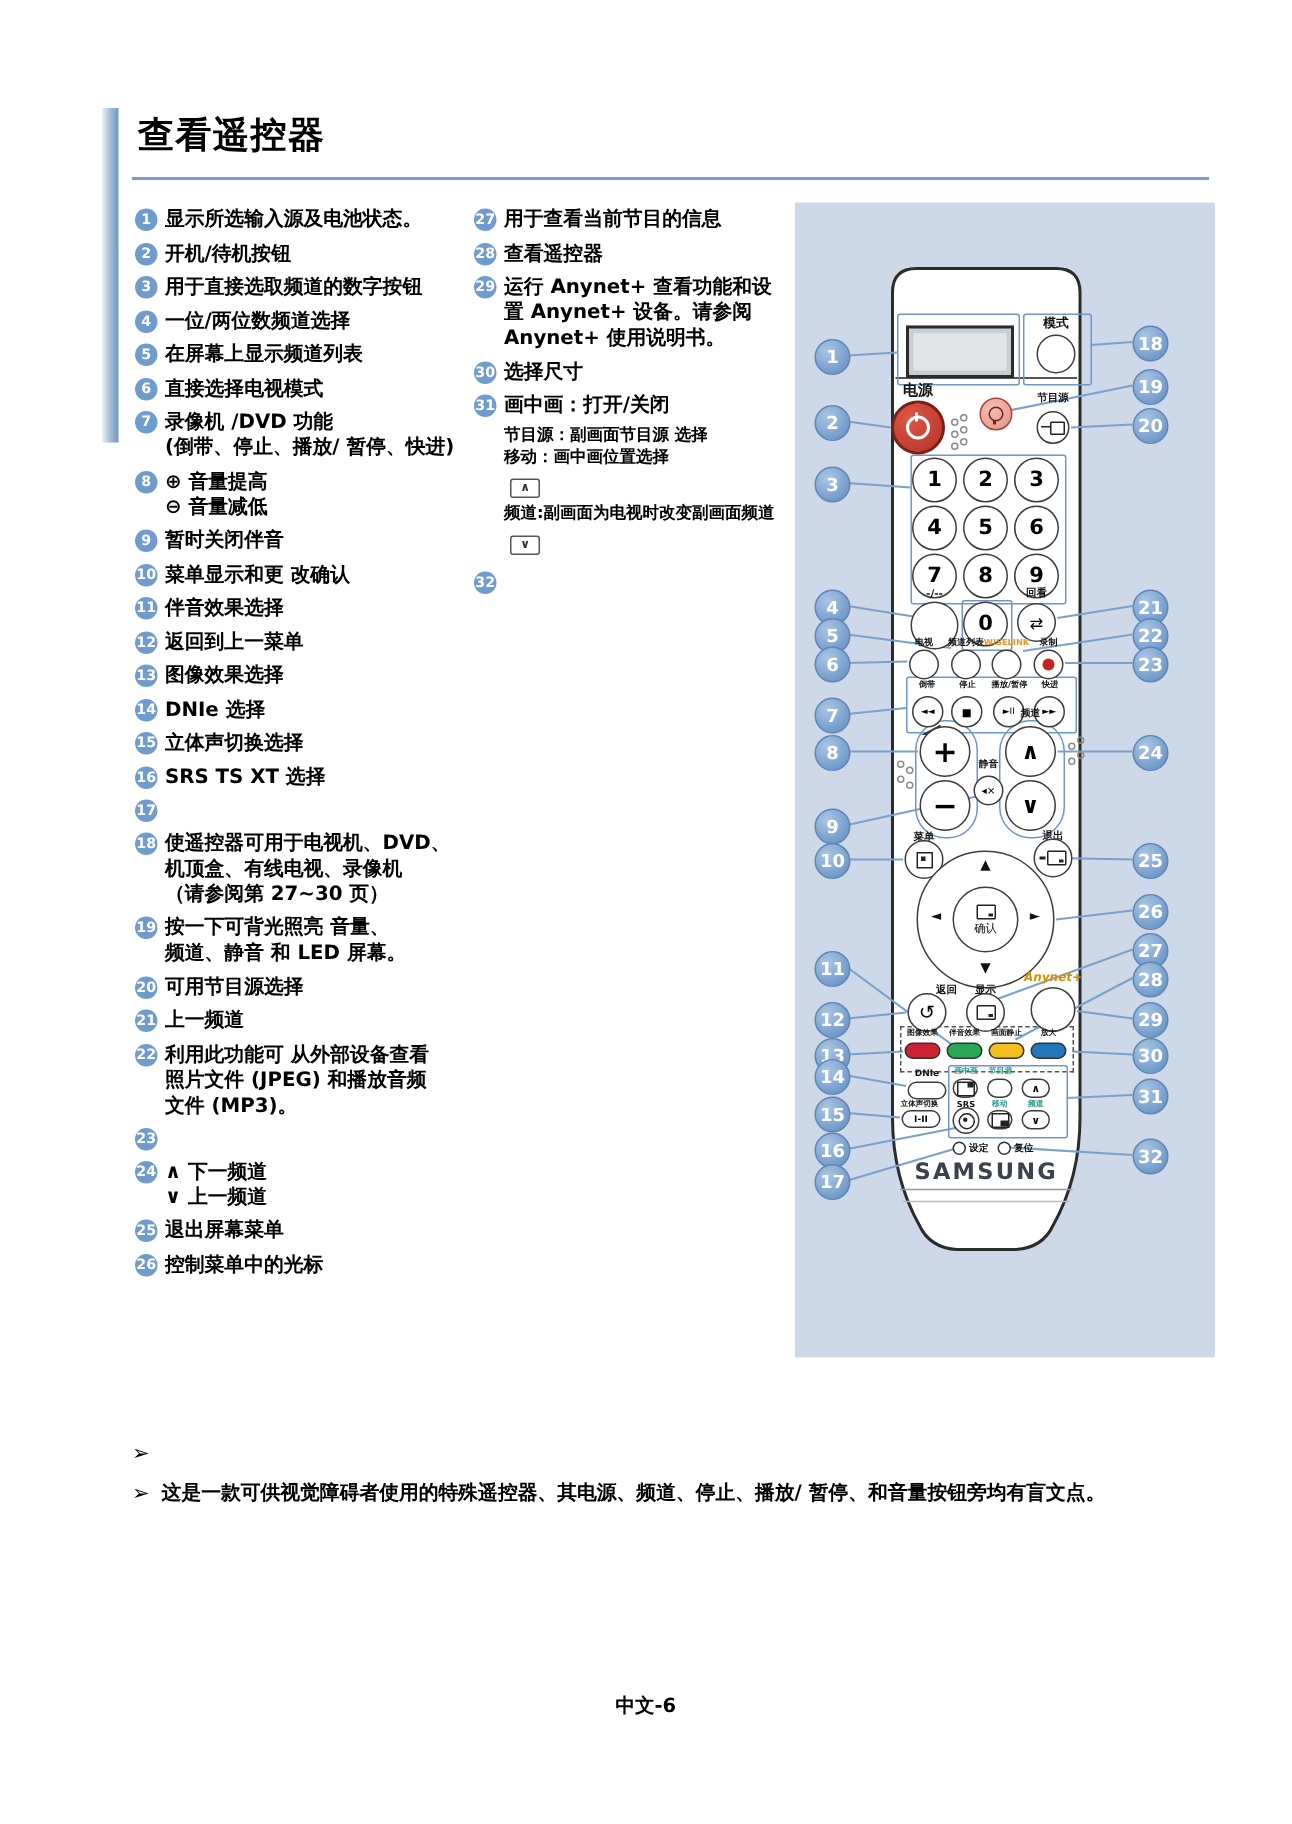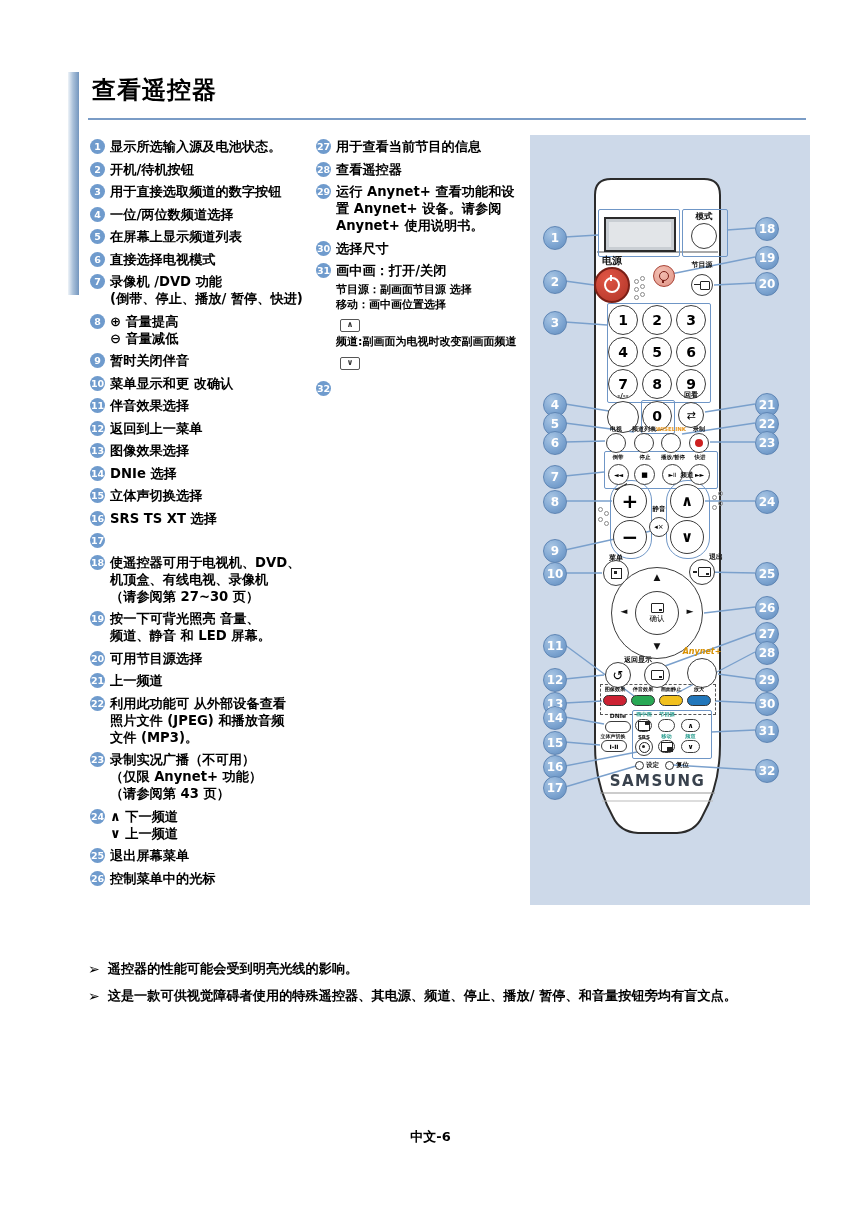--- a/index.html
+++ b/index.html
@@ -388,7 +388,7 @@
     <div class="btn" style="left:73px;top:425px;width:26px;height:26px">
         <span class="icsq"></span>
       </div>
-    <div class="lbl" style="left:170px;top:419px;width:32px;font-size:7px">退出</div>
+    <div class="lbl" style="left:156px;top:419px;width:32px;font-size:7px">退出</div>
     <div class="btn" style="left:159px;top:424px;width:26px;height:26px">
         <span class="icdash"></span>
         <span class="icrect dotted"></span>

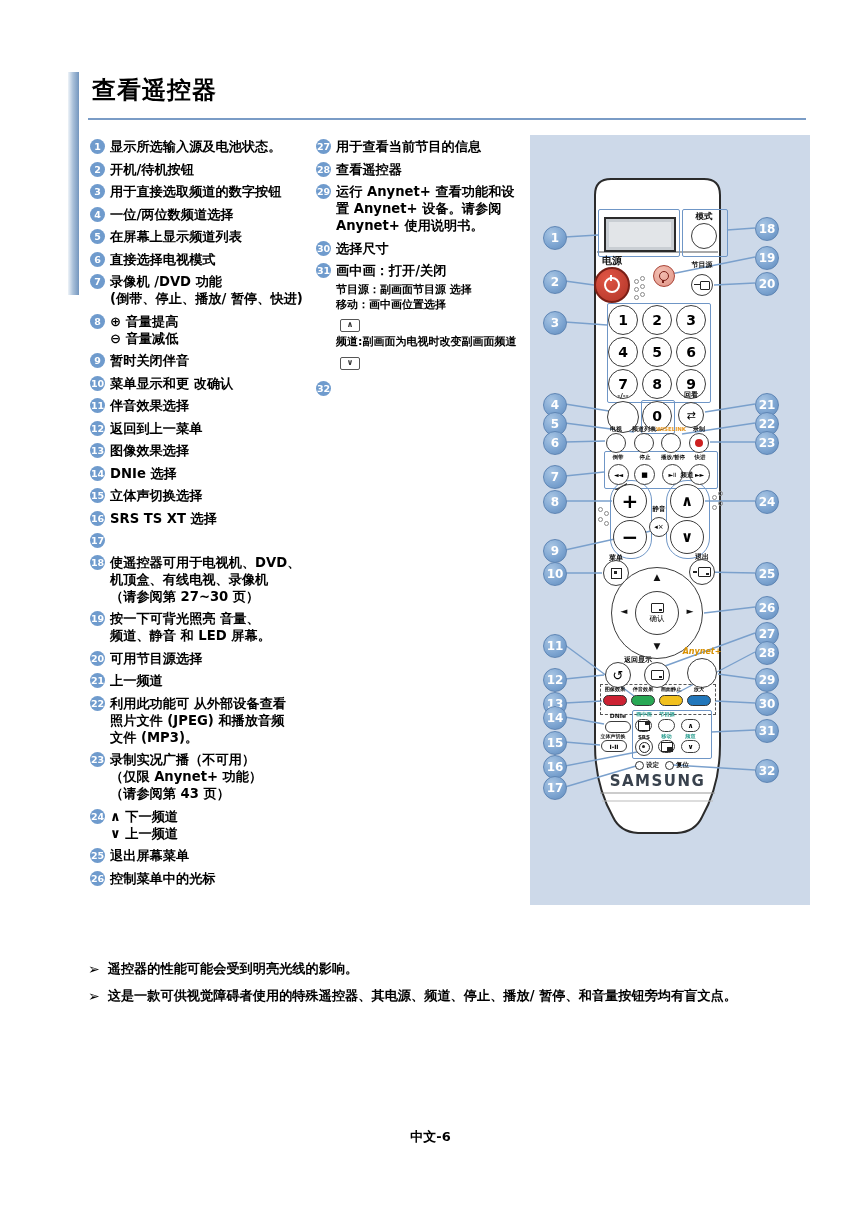--- a/index.html
+++ b/index.html
@@ -406,7 +406,7 @@
 
     <div class="lbl" style="left:85px;top:522px;width:32px;font-size:7px">返回</div>
     <div class="btn" style="left:75px;top:527px;width:26px;height:26px;font-size:13px">↺</div>
-    <div class="lbl" style="left:99px;top:522px;width:32px;font-size:7px">显示</div>
+    <div class="lbl" style="left:111px;top:522px;width:32px;font-size:7px">显示</div>
     <div class="btn" style="left:114px;top:527px;width:26px;height:26px">
         <span class="icrect dotted"></span>
       </div>

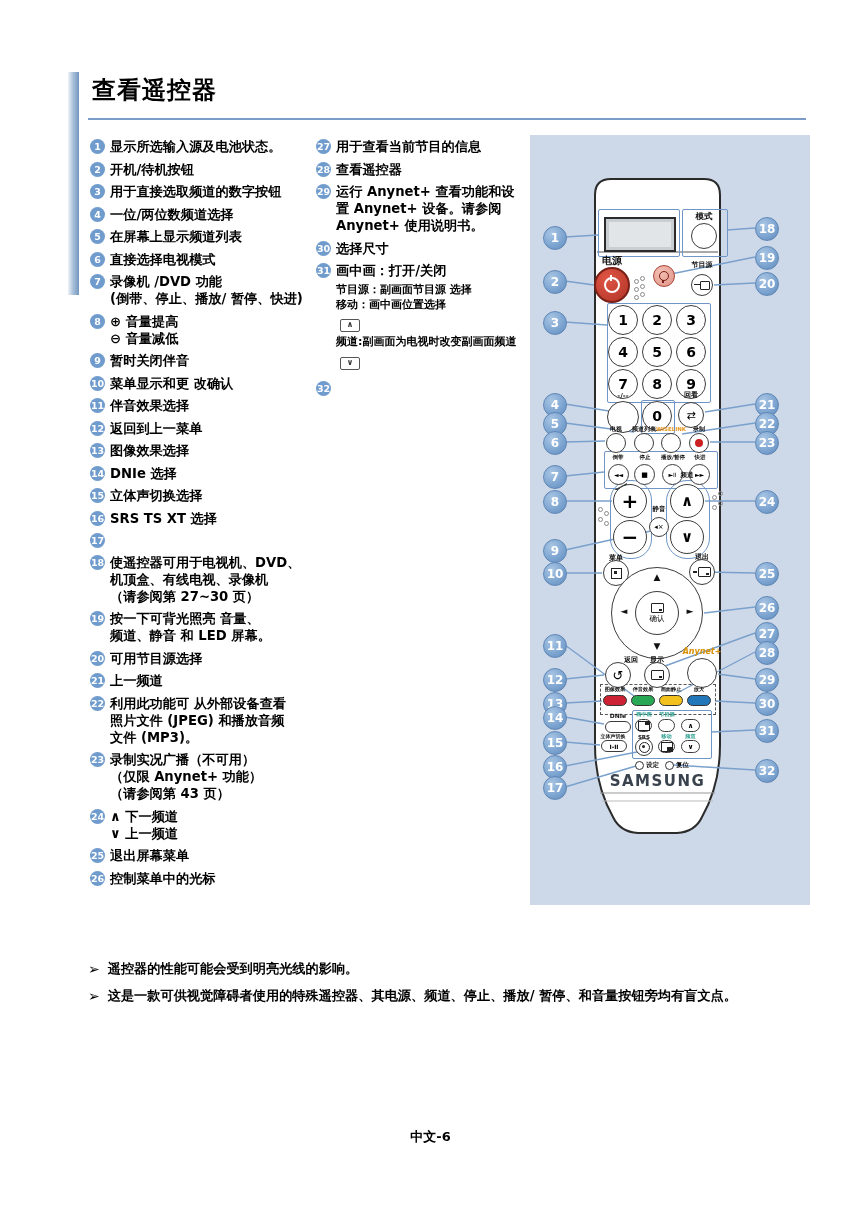--- a/index.html
+++ b/index.html
@@ -194,9 +194,6 @@
 
       <div class="li">
         <span class="num">23</span>
-        <span class="txt">录制实况广播（不可用）
-（仅限 Anynet+ 功能）
-（请参阅第 43 页）</span>
       </div>
 
       <div class="li">

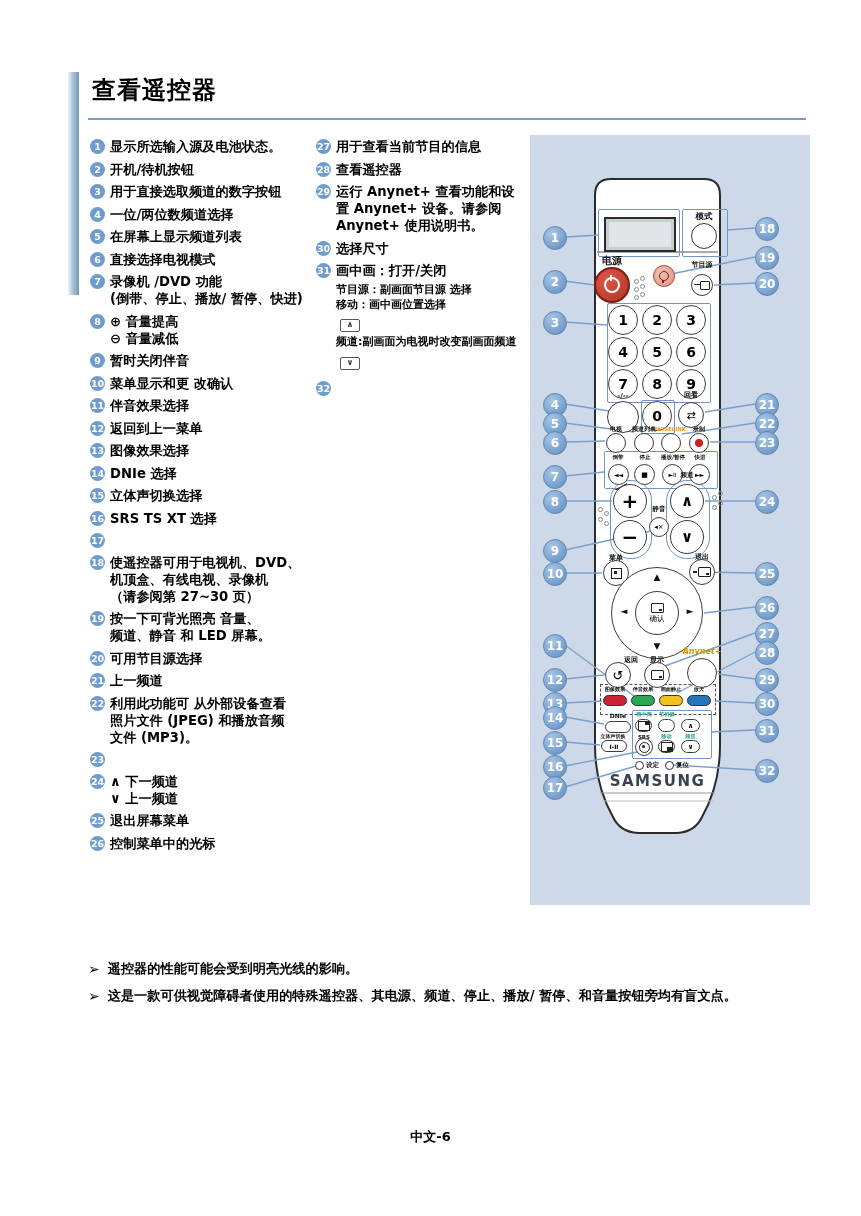--- a/index.html
+++ b/index.html
@@ -486,7 +486,6 @@
   <div id="notes">
     <div class="note">
       <span class="mk">➢</span>
-      <span class="nt">遥控器的性能可能会受到明亮光线的影响。</span>
     </div>
     <div class="note">
       <span class="mk">➢</span>

